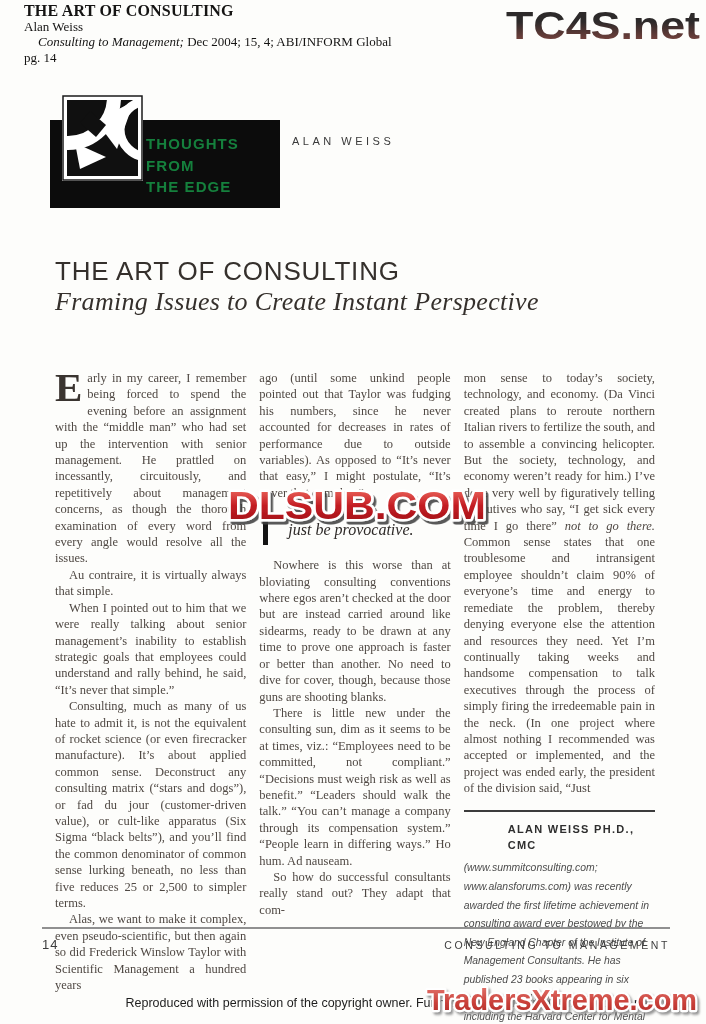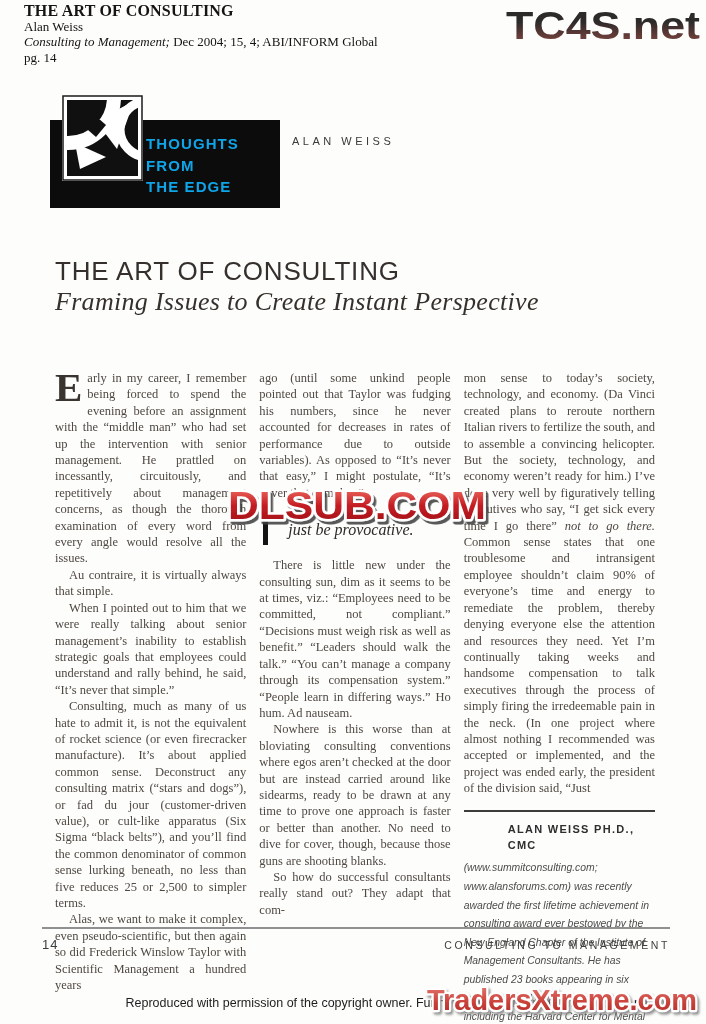--- a/index.html
+++ b/index.html
@@ -14,7 +14,7 @@
   .scan-header { position:absolute; left:24px; top:3px; color:#151413; line-height:15.5px; }
   .scan-header .t { font-size:16px; font-weight:bold; letter-spacing:0.2px; }
   .scan-header .m { font-size:13px; }
-  .scan-header .it { font-style:italic; }
+  .scan-header .it { font-style:italic;margin-left:14px; }
 
   
   .wm { position:absolute; z-index:40; pointer-events:none; }

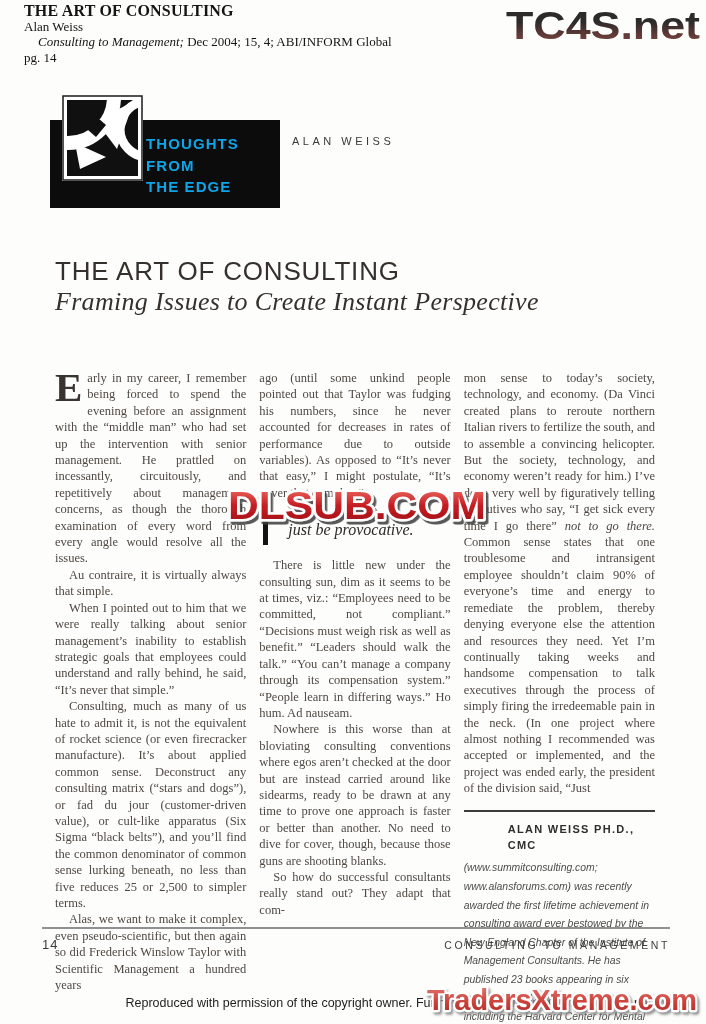--- a/index.html
+++ b/index.html
@@ -27,7 +27,7 @@
   .black-box { position:absolute; left:0; top:25px; width:230px; height:88px; background:#0c0c0c; }
   .logo-square { position:absolute; left:12px; top:0; width:81px; height:86px; z-index:2; }
   .logo-lines { position:absolute; left:96px; top:13px; font-family:"Liberation Sans", sans-serif;
-    font-weight:bold; font-size:15px; line-height:21.5px; letter-spacing:1.1px; color:#0ea5e9; }
+    font-weight:bold; font-size:15px; line-height:21.5px; letter-spacing:1.1px; color:#15803d; }
   .masthead-byline { position:absolute; left:242px; top:40px; font-family:"Liberation Sans", sans-serif;
     font-size:11px; letter-spacing:3.5px; color:#3a3a3a; }
 

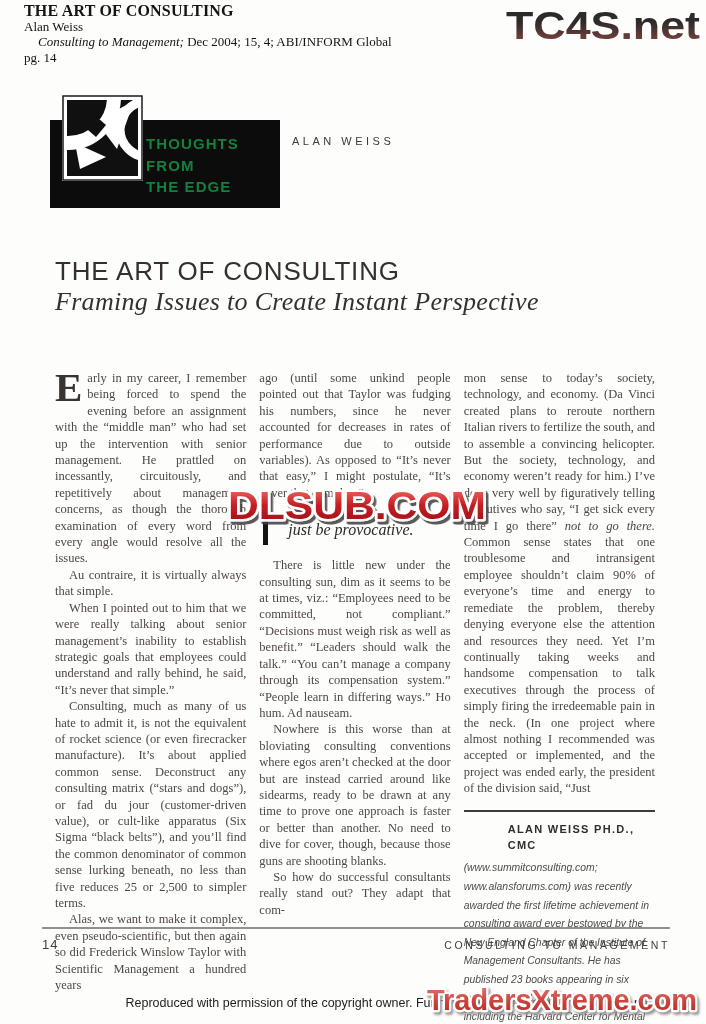--- a/index.html
+++ b/index.html
@@ -133,8 +133,8 @@
       <div class="pull-quote">
         <div>just be provocative.</div>
       </div>
+      <p>Nowhere is this worse than at bloviating consulting conventions where egos aren’t checked at the door but are instead carried around like sidearms, ready to be drawn at any time to prove one approach is faster or better than another. No need to dive for cover, though, because those guns are shooting blanks.</p>
       <p>There is little new under the consulting sun, dim as it seems to be at times, viz.: “Employees need to be committed, not compliant.” “Decisions must weigh risk as well as benefit.” “Leaders should walk the talk.” “You can’t manage a company through its compensation system.” “People learn in differing ways.” Ho hum. Ad nauseam.</p>
-      <p>Nowhere is this worse than at bloviating consulting conventions where egos aren’t checked at the door but are instead carried around like sidearms, ready to be drawn at any time to prove one approach is faster or better than another. No need to dive for cover, though, because those guns are shooting blanks.</p>
       <p>So how do successful consultants really stand out? They adapt that com-</p>
     </div>
     <div class="col">

